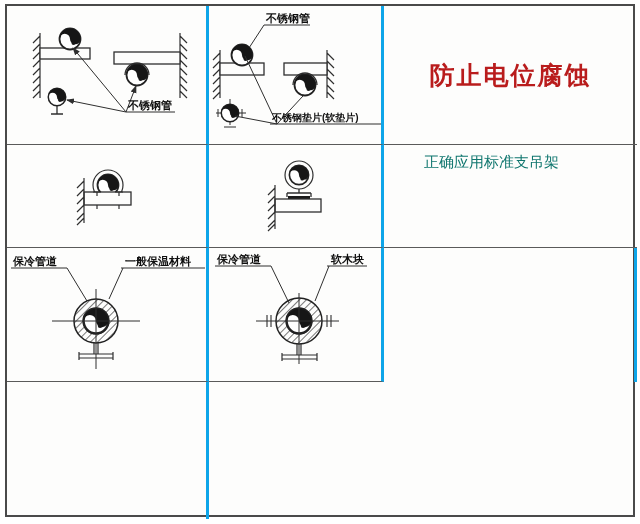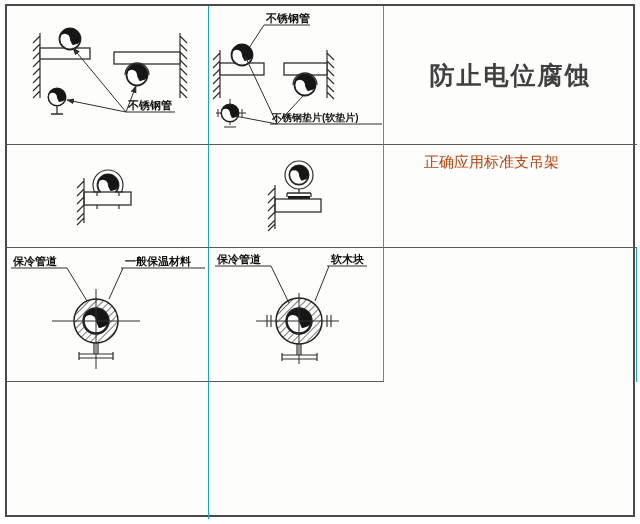--- a/index.html
+++ b/index.html
@@ -18,7 +18,7 @@
     box-sizing:border-box;
   }
   .cell{
-    border-right:1px solid #0ea5e9;
+    border-right:3px solid #0ea5e9;
     border-bottom:1px solid #5a5a5a;
     box-sizing:border-box;
     overflow:hidden;

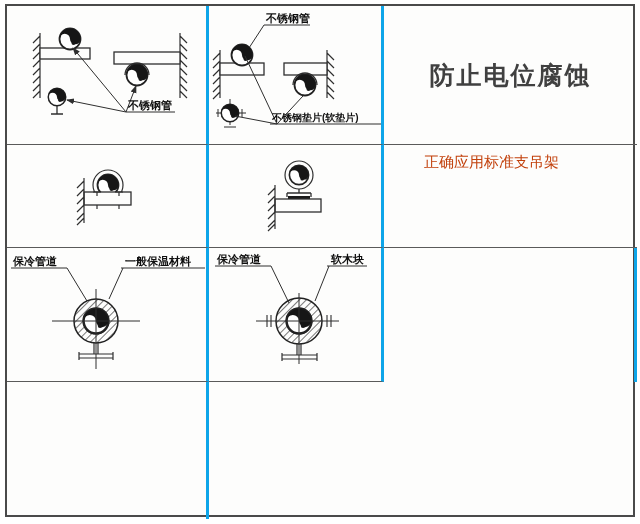--- a/index.html
+++ b/index.html
@@ -30,7 +30,7 @@
     display:flex;align-items:center;justify-content:center;
   }
   .bigtitle{
-    font-size:25px;font-weight:700;letter-spacing:2px;color:#404040;
+    font-size:25px;font-weight:700;letter-spacing:2px;color:#b91c1c;
     white-space:nowrap;
   }
   .txt{

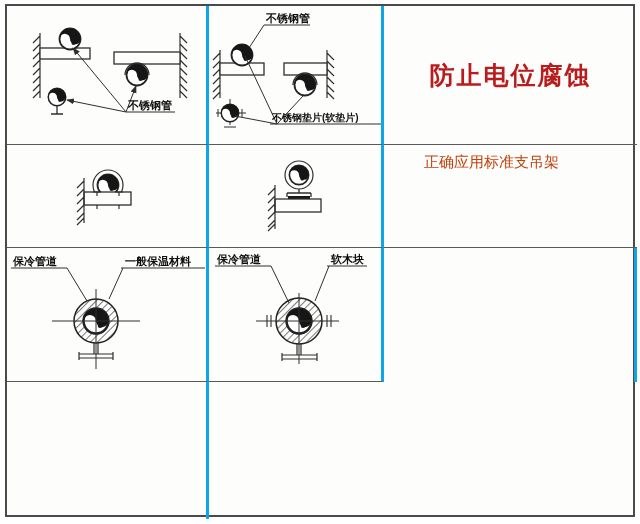--- a/index.html
+++ b/index.html
@@ -35,7 +35,7 @@
   }
   .txt{
     padding:7px 8px 0 10px;
-    font-size:15px;line-height:1.33;color:#c2410c;
+    font-size:15px;line-height:1.33;color:#0f766e;
   }
   .txt p{margin:0;text-indent:2em;}
   .pad-mid{padding-top:40px;}

